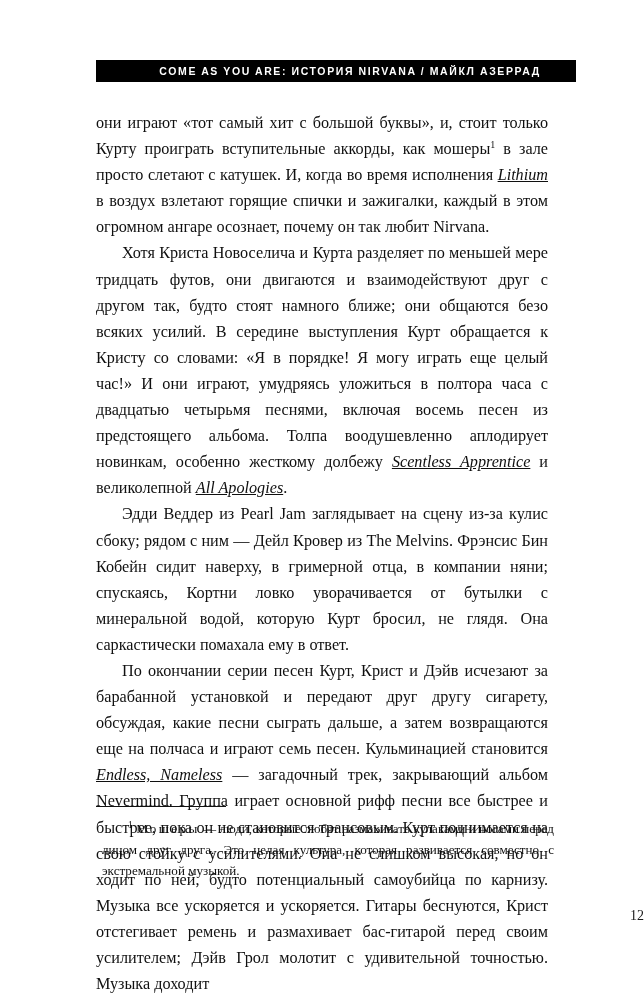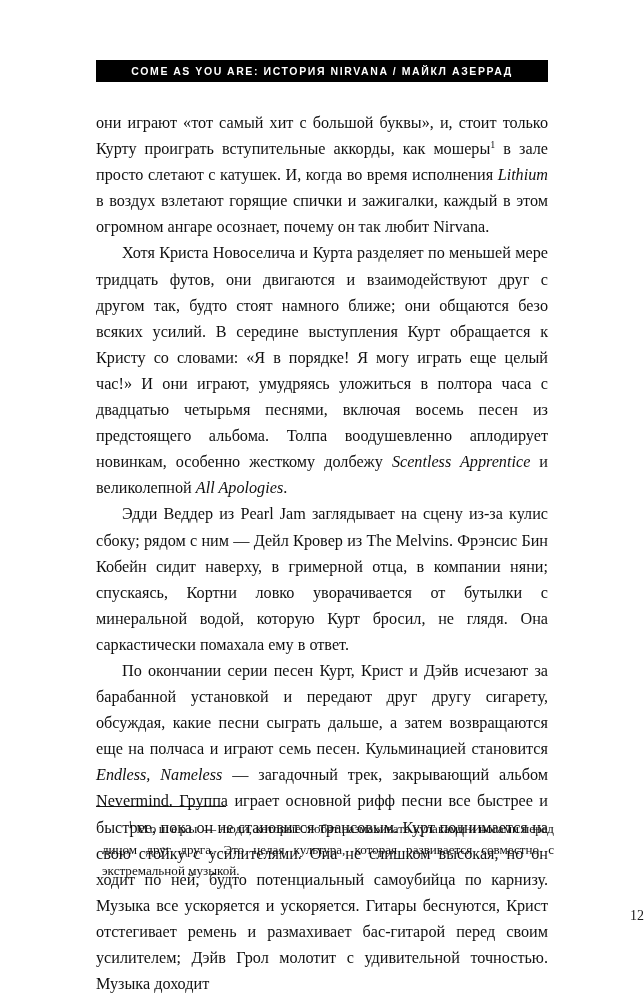--- a/index.html
+++ b/index.html
@@ -39,6 +39,7 @@
     font-weight: 700;
     text-transform: uppercase;
     white-space: nowrap;
+    padding-left: 28px;
   }
   .body-col {
     position: absolute;

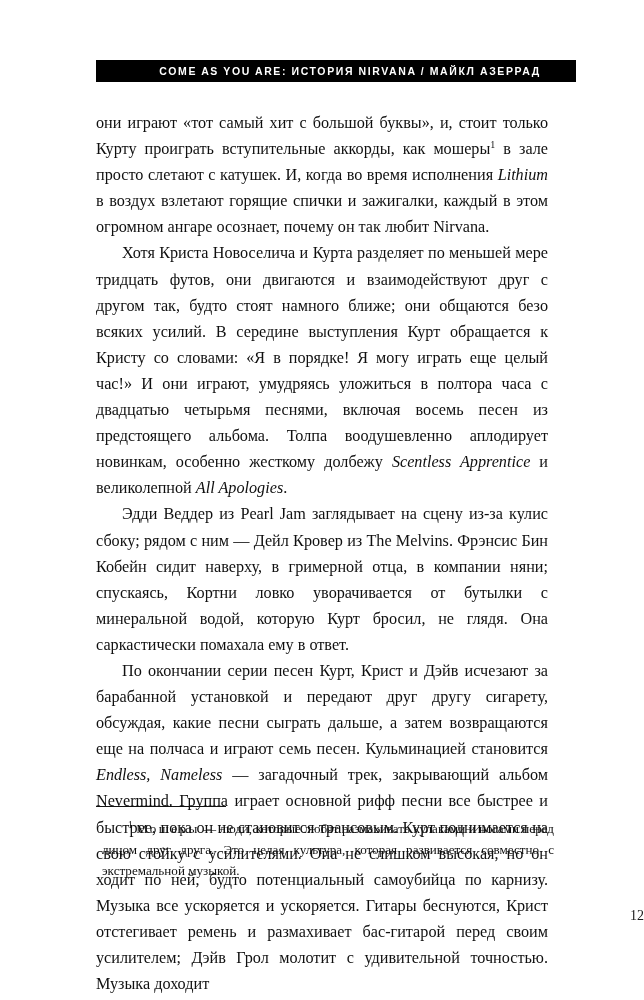--- a/index.html
+++ b/index.html
@@ -60,6 +60,7 @@
   }
   em {
     font-style: italic;
+    text-decoration: underline;
   }
   sup.fn {
     font-size: 10px;

